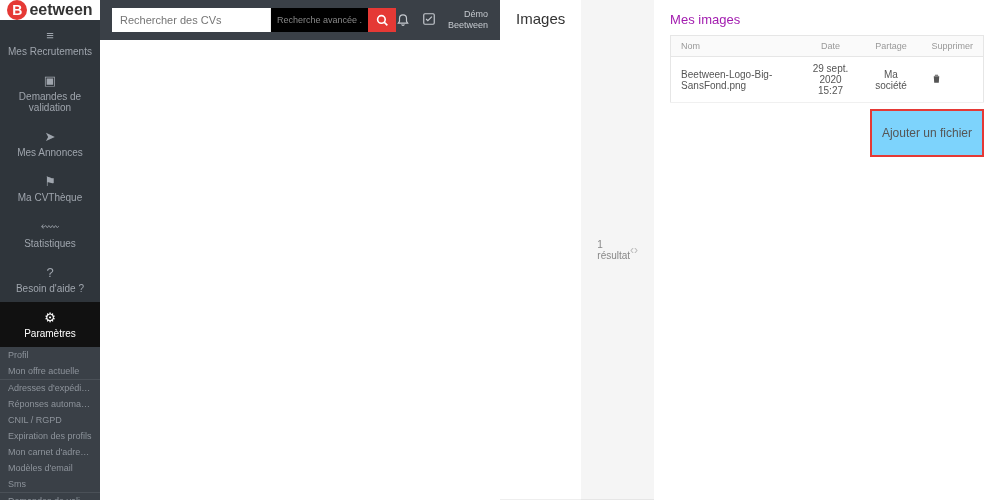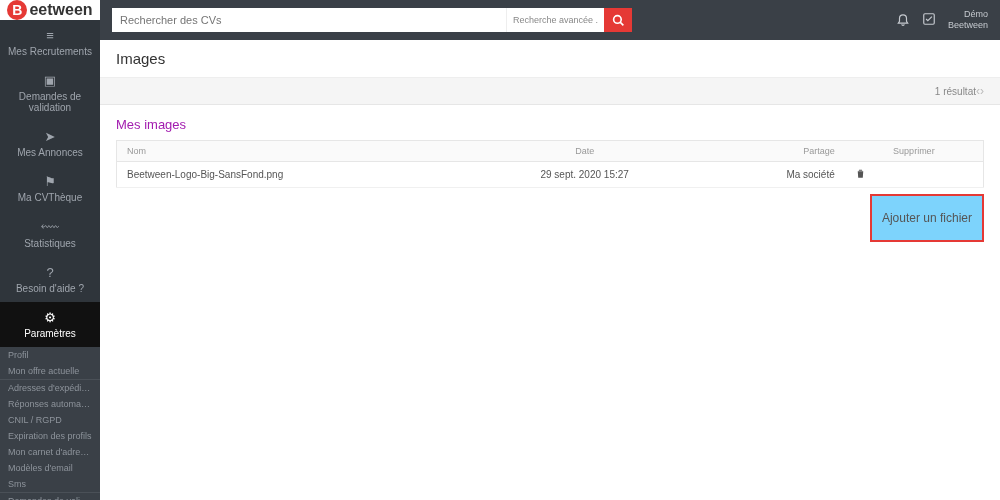--- a/index.html
+++ b/index.html
@@ -16,7 +16,7 @@
 .subnav .sub { padding: 3px 8px; color: #8d939b; cursor: pointer; white-space: nowrap; overflow: hidden; text-overflow: ellipsis; }
 .group-sep { border-top: 1px solid #4a5057; }
 .spacer { flex: 1; }
-.main { flex: 1; display: flex; flex-direction: column; }
+.main { flex: 1; display: flex; }
 .topbar { background: #3a4047; height: 40px; display: flex; align-items: center; padding: 0 12px; gap: 0; }
 .search-wrap { flex: 1; display: flex; max-width: 520px; }
 .search-input { flex: 1; height: 24px; border: none; padding: 0 8px; font-size: 11px; background: #fff; color: #666; }

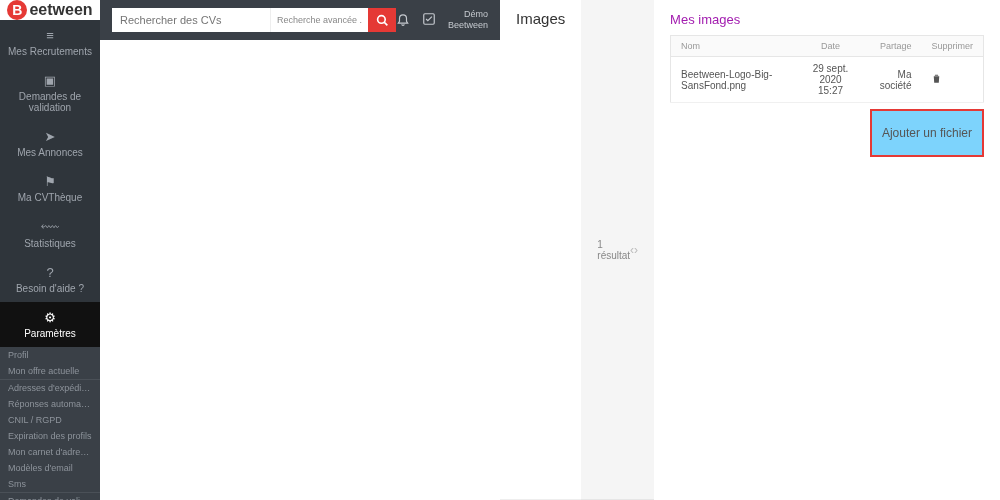--- a/index.html
+++ b/index.html
@@ -20,7 +20,7 @@
 .topbar { background: #3a4047; height: 40px; display: flex; align-items: center; padding: 0 12px; gap: 0; }
 .search-wrap { flex: 1; display: flex; max-width: 520px; }
 .search-input { flex: 1; height: 24px; border: none; padding: 0 8px; font-size: 11px; background: #fff; color: #666; }
-.search-adv { background: #ffffff; color: #888; font-size: 9px; display: flex; align-items: center; padding: 0 6px; border-left: 1px solid #eee; height: 24px; white-space: nowrap; }
+.search-adv { background: #000000; color: #888; font-size: 9px; display: flex; align-items: center; padding: 0 6px; border-left: 1px solid #eee; height: 24px; white-space: nowrap; }
 .search-btn { background: #e53935; border: none; width: 28px; height: 24px; cursor: pointer; display: flex; align-items: center; justify-content: center; }
 .top-right { margin-left: auto; display: flex; align-items: center; gap: 12px; color: #c5c9cf; }
 .top-right .ico { font-size: 14px; cursor: pointer; }

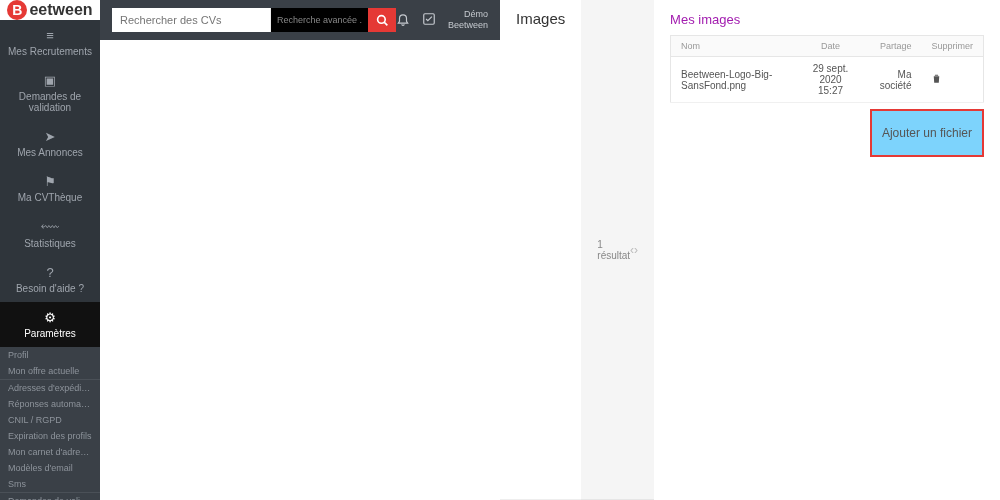--- a/index.html
+++ b/index.html
@@ -35,7 +35,7 @@
 .table td { padding: 6px 10px; border-bottom: 1px solid #f0f0f0; color: #555; }
 .table th:nth-child(1), .table td:nth-child(1) { text-align: left; width: 44%; }
 .table th:nth-child(2), .table td:nth-child(2) { text-align: center; width: 20%; }
-.table th:nth-child(3), .table td:nth-child(3) { text-align: right; width: 20%; }
+.table th:nth-child(3), .table td:nth-child(3) { text-align: center; width: 20%; }
 .table th:nth-child(4), .table td:nth-child(4) { width: 16%; }
 .trash { cursor: pointer; color: #555; }
 .add-wrap { display: flex; justify-content: flex-end; margin-top: 6px; }

